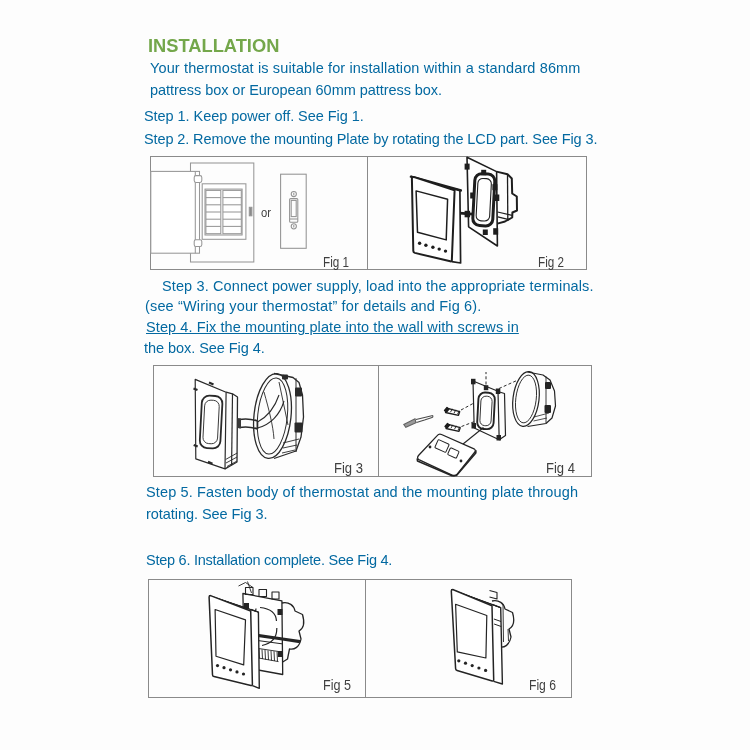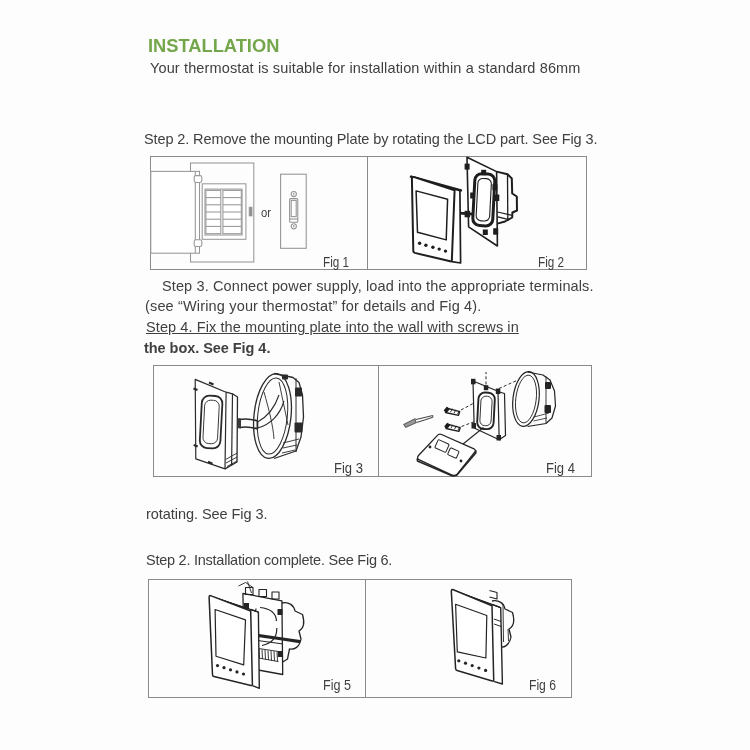--- a/index.html
+++ b/index.html
@@ -5,7 +5,7 @@
   html,body{margin:0;padding:0;background:#fff;}
   #page{position:relative;width:750px;height:750px;background:#fdfdfd;overflow:hidden;
         font-family:"Liberation Sans",sans-serif;text-align:right;}
-  .t{position:absolute;white-space:nowrap;color:#404040;font-size:14.5px;line-height:21px;letter-spacing:-0.05px;}
+  .t{position:absolute;white-space:nowrap;color:#0369a1;font-size:14.5px;line-height:21px;letter-spacing:-0.05px;}
   .ttl{position:absolute;white-space:nowrap;color:#74a74b;font-weight:bold;font-size:18.3px;line-height:21px;}
   svg{position:absolute;overflow:visible;}
 </style>

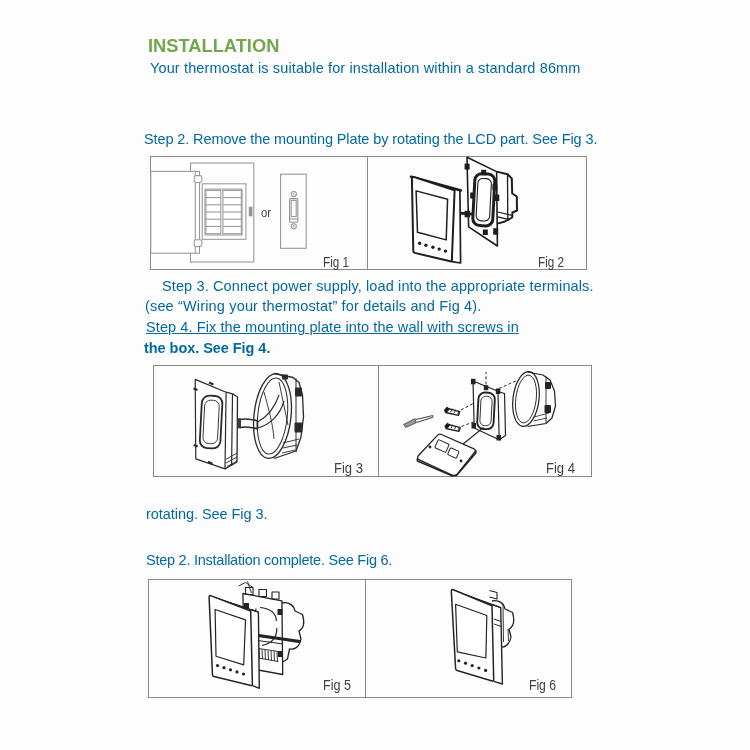--- a/index.html
+++ b/index.html
@@ -14,6 +14,7 @@
 <div id="page">
   <div class="ttl" style="left:148px;top:34.5px;">INSTALLATION</div>
   <div class="t" style="left:150px;top:58px;letter-spacing:0.13px;">Your thermostat is suitable for installation within a standard 86mm</div>
+  <div class="t" style="left:150px;top:80px;">pattress box or European 60mm pattress box.</div>
   <div class="t" style="left:144px;top:128.5px;letter-spacing:-0.11px;">Step 2. Remove the mounting Plate by rotating the LCD part. See Fig 3.</div>
 
   <div class="t" style="left:146px;top:276px;letter-spacing:0.12px;margin-left:16px;">Step 3. Connect power supply, load into the appropriate terminals.</div>

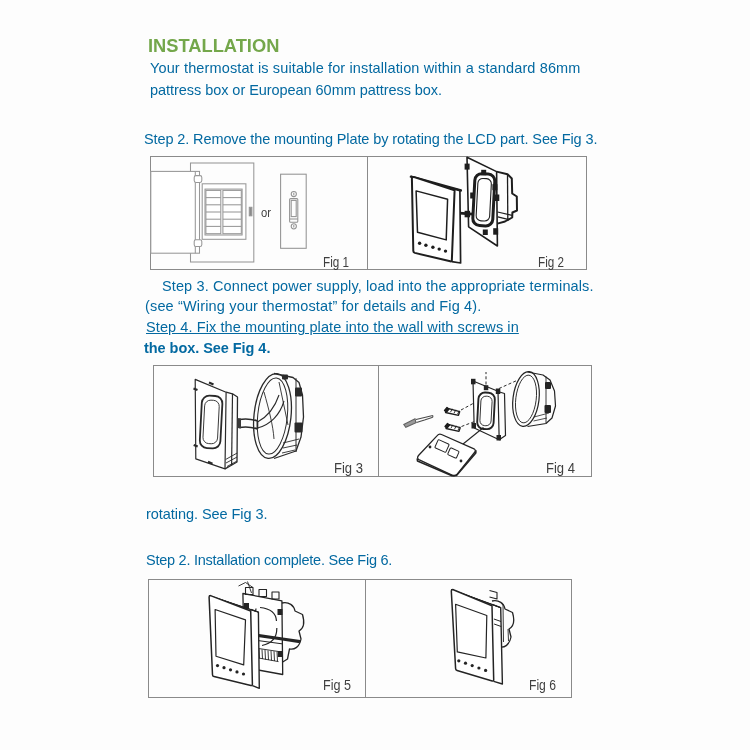--- a/index.html
+++ b/index.html
@@ -15,6 +15,7 @@
   <div class="ttl" style="left:148px;top:34.5px;">INSTALLATION</div>
   <div class="t" style="left:150px;top:58px;letter-spacing:0.13px;">Your thermostat is suitable for installation within a standard 86mm</div>
   <div class="t" style="left:150px;top:80px;">pattress box or European 60mm pattress box.</div>
+  <div class="t" style="left:144px;top:106px;">Step 1. Keep power off. See Fig 1.</div>
   <div class="t" style="left:144px;top:128.5px;letter-spacing:-0.11px;">Step 2. Remove the mounting Plate by rotating the LCD part. See Fig 3.</div>
 
   <div class="t" style="left:146px;top:276px;letter-spacing:0.12px;margin-left:16px;">Step 3. Connect power supply, load into the appropriate terminals.</div>

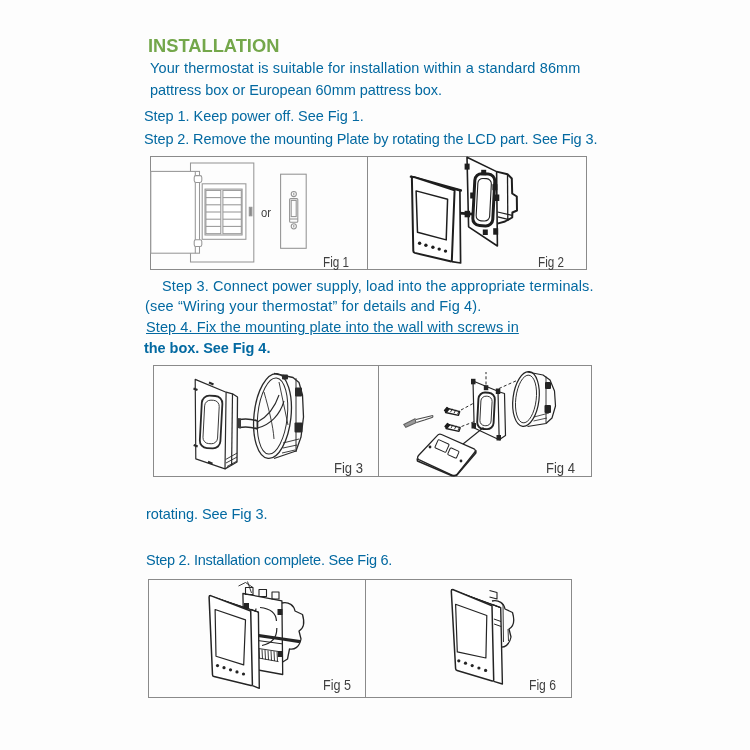--- a/index.html
+++ b/index.html
@@ -19,7 +19,7 @@
   <div class="t" style="left:144px;top:128.5px;letter-spacing:-0.11px;">Step 2. Remove the mounting Plate by rotating the LCD part. See Fig 3.</div>
 
   <div class="t" style="left:146px;top:276px;letter-spacing:0.12px;margin-left:16px;">Step 3. Connect power supply, load into the appropriate terminals.</div>
-  <div class="t" style="left:145px;top:296px;letter-spacing:0.16px;">(see “Wiring your thermostat” for details and Fig 4).</div>
+  <div class="t" style="left:145px;top:296px;letter-spacing:0.16px;">(see “Wiring your thermostat” for details and Fig 6).</div>
   <div class="t" style="left:146px;top:317px;letter-spacing:0.09px;text-decoration:underline;">Step 4. Fix the mounting plate into the wall with screws in</div>
   <div class="t" style="left:144px;top:338px;font-weight:bold;">the box. See Fig 4.</div>
 

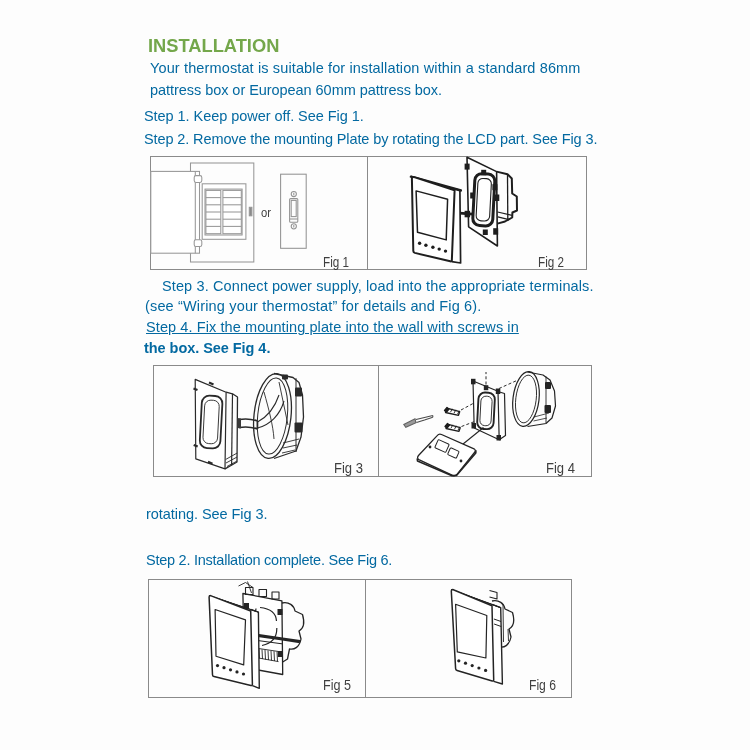--- a/index.html
+++ b/index.html
@@ -21,7 +21,7 @@
   <div class="t" style="left:146px;top:276px;letter-spacing:0.12px;margin-left:16px;">Step 3. Connect power supply, load into the appropriate terminals.</div>
   <div class="t" style="left:145px;top:296px;letter-spacing:0.16px;">(see “Wiring your thermostat” for details and Fig 6).</div>
   <div class="t" style="left:146px;top:317px;letter-spacing:0.09px;text-decoration:underline;">Step 4. Fix the mounting plate into the wall with screws in</div>
-  <div class="t" style="left:144px;top:338px;font-weight:bold;">the box. See Fig 4.</div>
+  <div class="t" style="left:144px;top:338px;">the box. See Fig 4.</div>
 
   <div class="t" style="left:146px;top:503.5px;">rotating. See Fig 3.</div>
   <div class="t" style="left:146px;top:550px;letter-spacing:-0.25px;">Step 2. Installation complete. See Fig 6.</div>

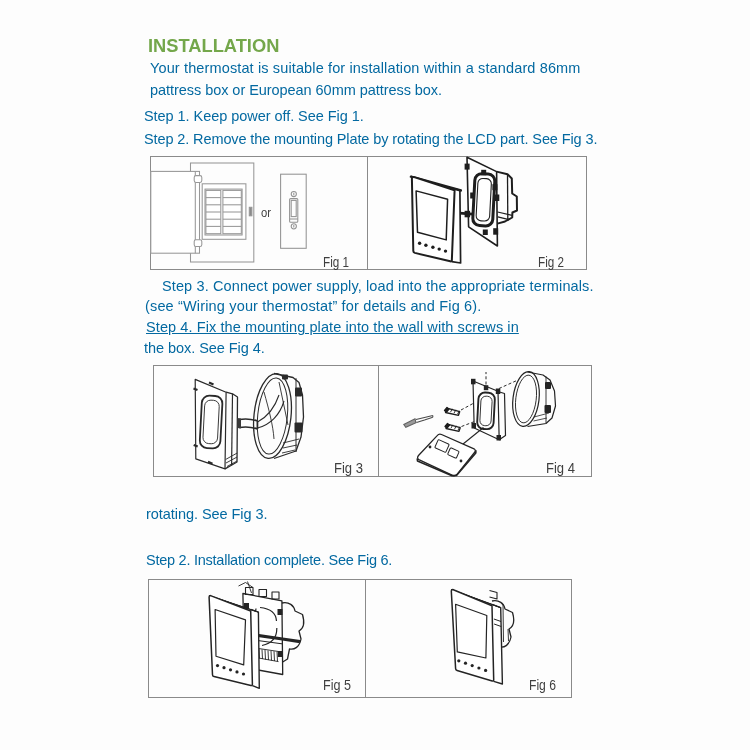--- a/index.html
+++ b/index.html
@@ -23,6 +23,7 @@
   <div class="t" style="left:146px;top:317px;letter-spacing:0.09px;text-decoration:underline;">Step 4. Fix the mounting plate into the wall with screws in</div>
   <div class="t" style="left:144px;top:338px;">the box. See Fig 4.</div>
 
+  <div class="t" style="left:146px;top:482px;letter-spacing:0.14px;">Step 5. Fasten body of thermostat and the mounting plate through</div>
   <div class="t" style="left:146px;top:503.5px;">rotating. See Fig 3.</div>
   <div class="t" style="left:146px;top:550px;letter-spacing:-0.25px;">Step 2. Installation complete. See Fig 6.</div>
 

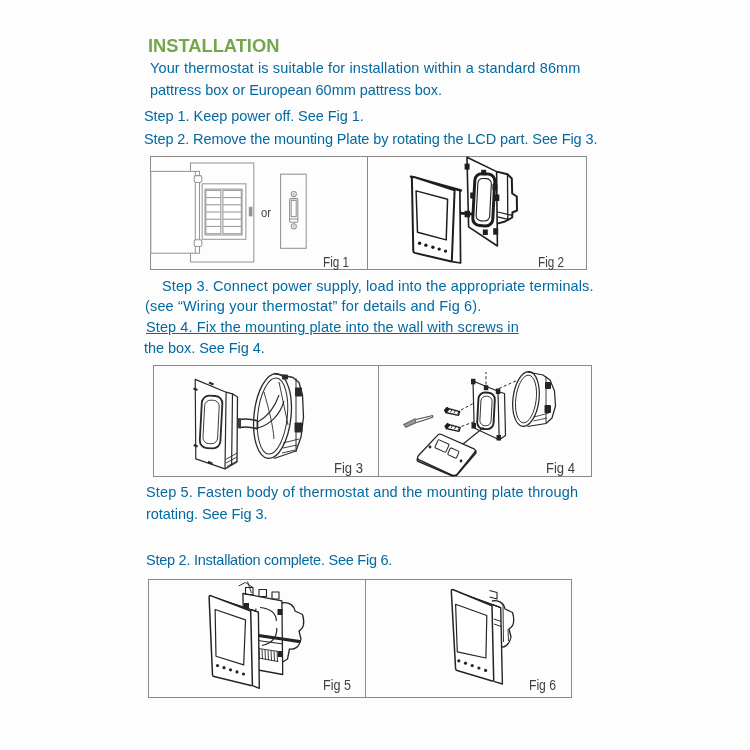--- a/index.html
+++ b/index.html
@@ -25,7 +25,7 @@
 
   <div class="t" style="left:146px;top:482px;letter-spacing:0.14px;">Step 5. Fasten body of thermostat and the mounting plate through</div>
   <div class="t" style="left:146px;top:503.5px;">rotating. See Fig 3.</div>
-  <div class="t" style="left:146px;top:550px;letter-spacing:-0.25px;">Step 2. Installation complete. See Fig 6.</div>
+  <div class="t" style="left:146px;top:550px;letter-spacing:-0.25px;">Step 6. Installation complete. See Fig 4.</div>
 
   <svg id="box1" style="left:150px;top:156px;" width="437" height="114" viewBox="0 0 437 114">
     <rect x="0.5" y="0.5" width="436" height="113" fill="none" stroke="#8a8a8a" stroke-width="1"></rect>

